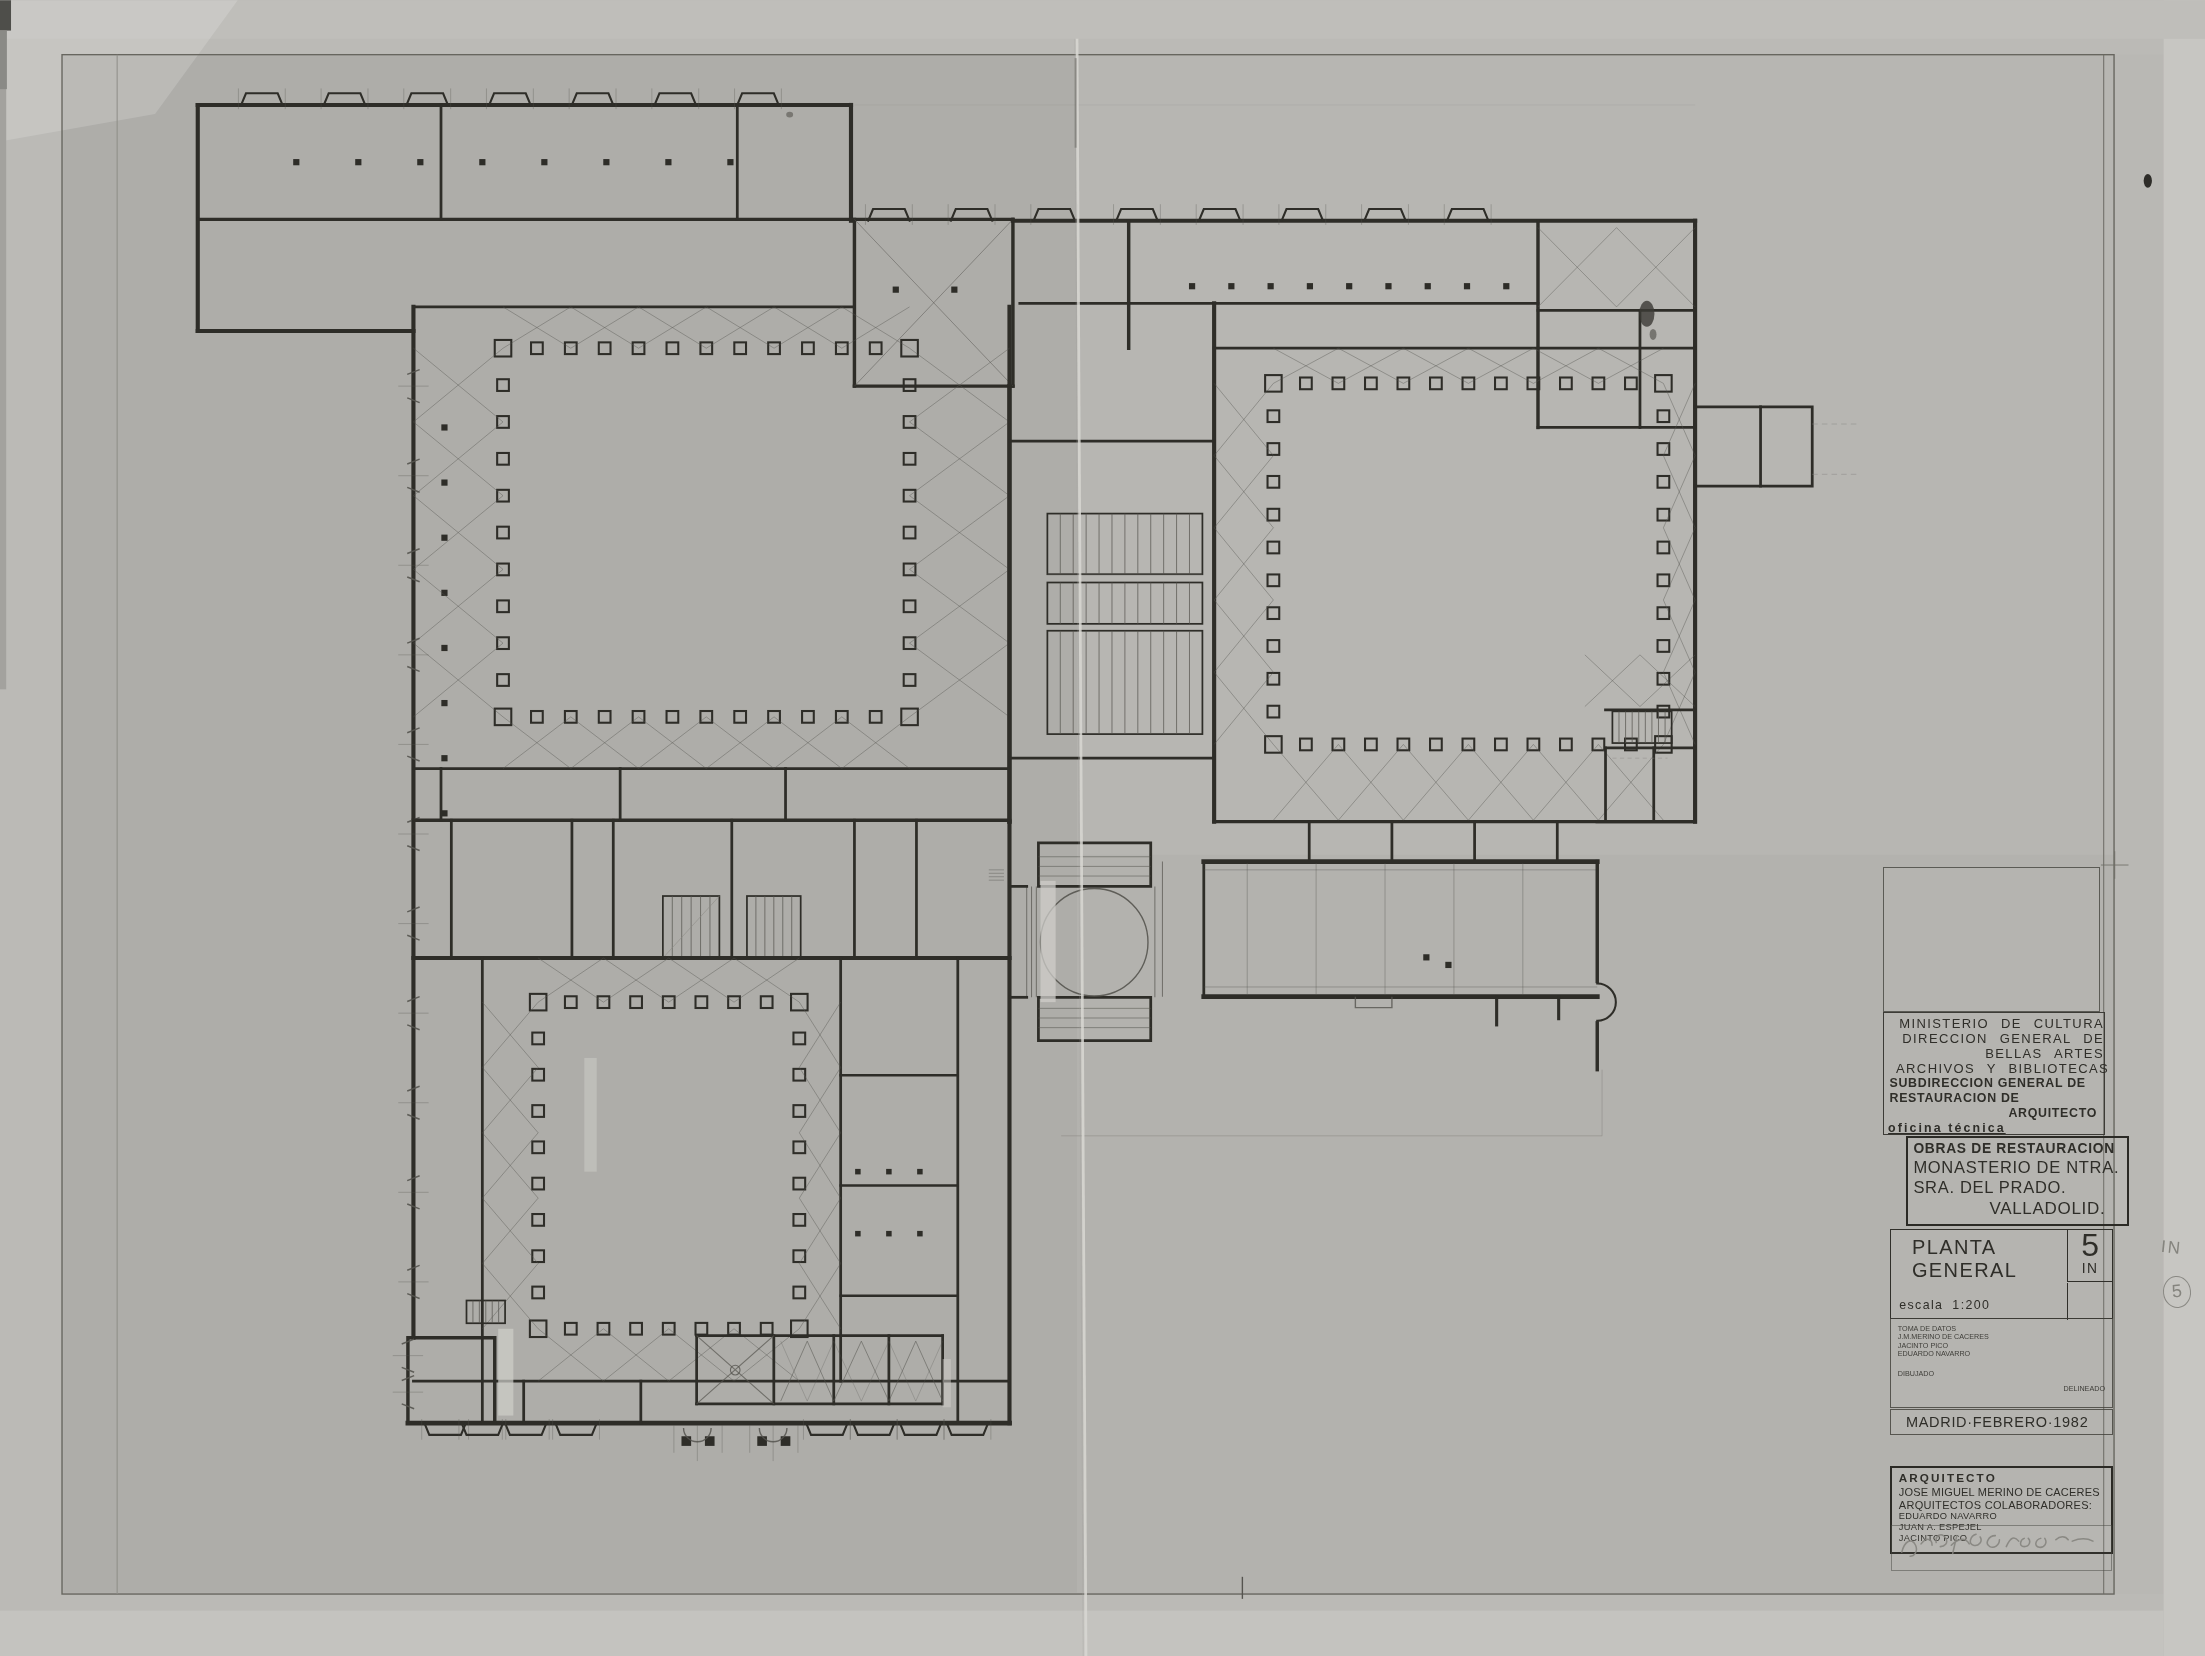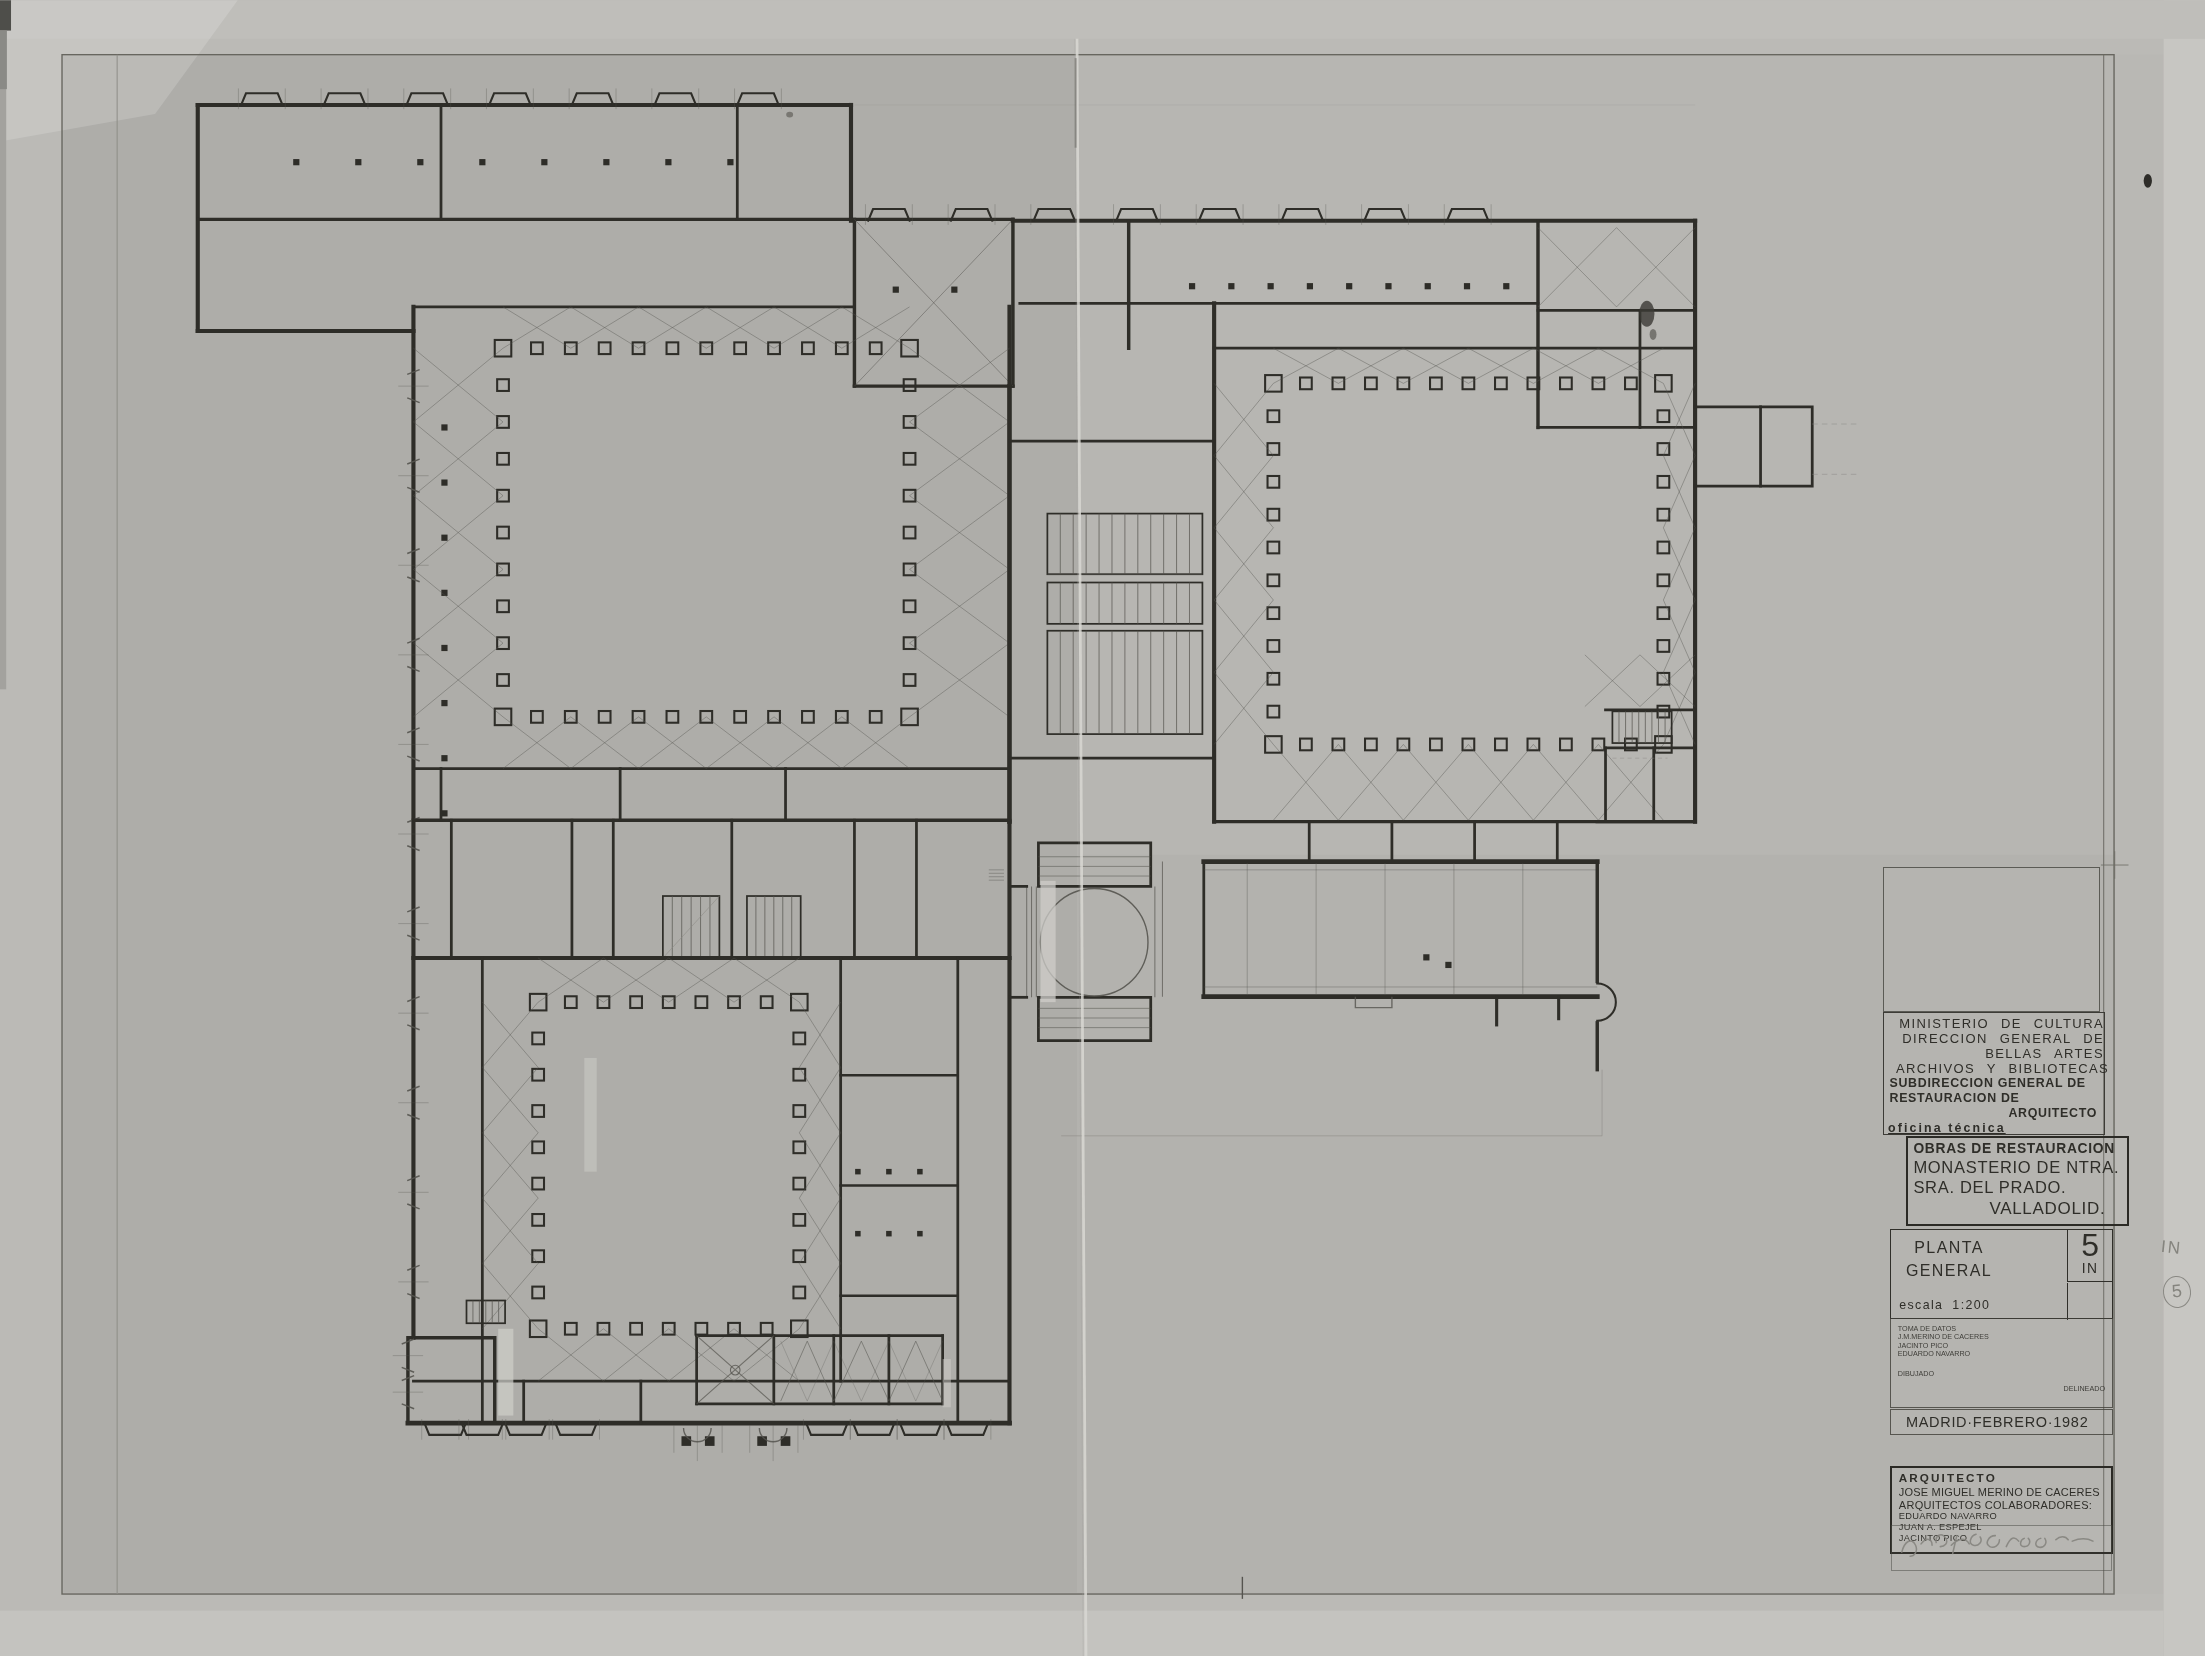--- a/index.html
+++ b/index.html
@@ -27,7 +27,7 @@
   .tb-c .c3{font-size:16.5px;line-height:20.7px;letter-spacing:0.7px;}
   .tb-c .c4{font-size:17px;line-height:22px;padding-left:76px;letter-spacing:0.7px;}
   .tb-d{left:6.9px;top:362px;width:223px;height:90px;border:1.7px solid #302f2a;}
-  .tb-d .dtitle{position:absolute;left:15px;top:5.5px;font-size:16px;line-height:23.4px;letter-spacing:1.4px;text-align:center;}
+  .tb-d .dtitle{position:absolute;left:21px;top:5.5px;font-size:20px;line-height:23.4px;letter-spacing:1.4px;}
   .tb-d .descala{position:absolute;left:8.3px;top:68px;font-size:12.4px;letter-spacing:1.4px;word-spacing:4.1px;}
   .tb-d .dnum{position:absolute;right:-0.7px;top:-0.7px;width:45px;height:52px;border-left:1.7px solid #302f2a;border-bottom:1.7px solid #302f2a;text-align:center;}
   .tb-d .dnum .n5{font-size:32px;line-height:32px;}

